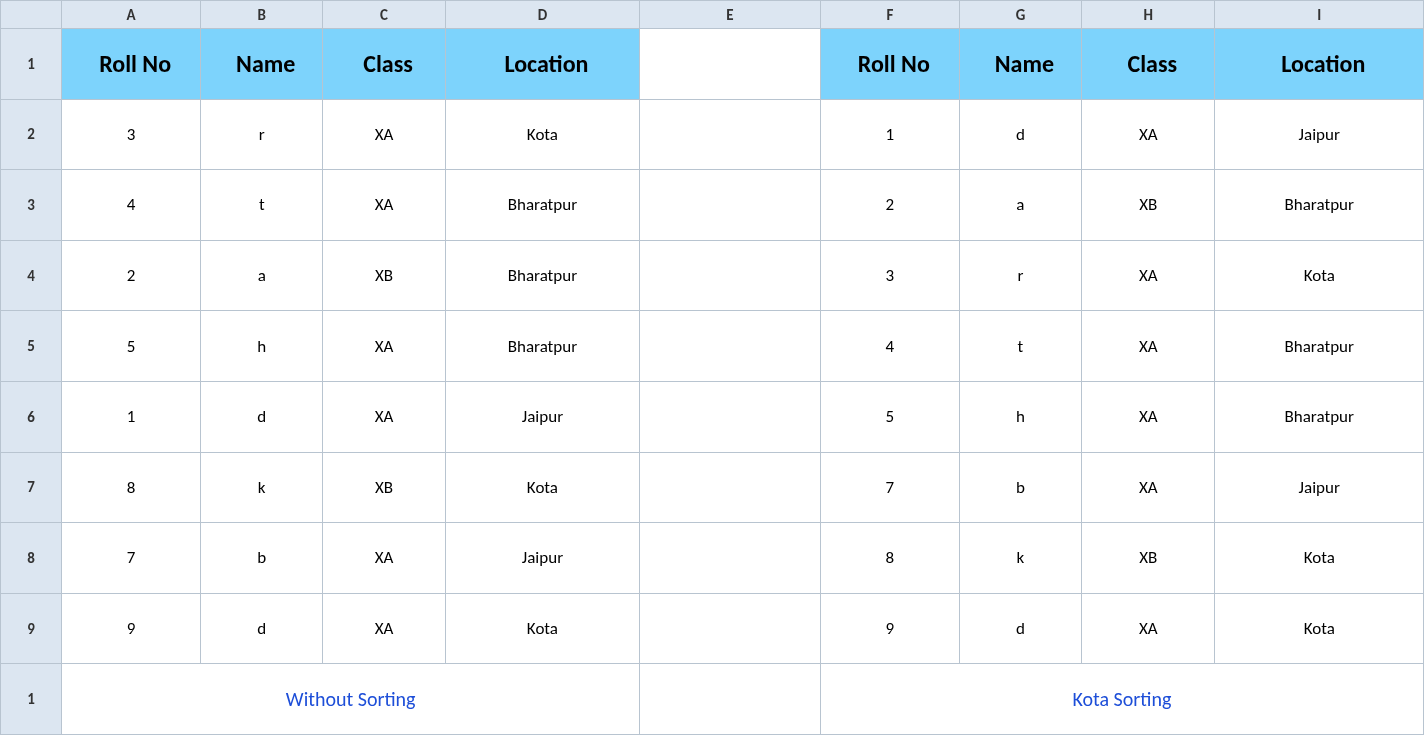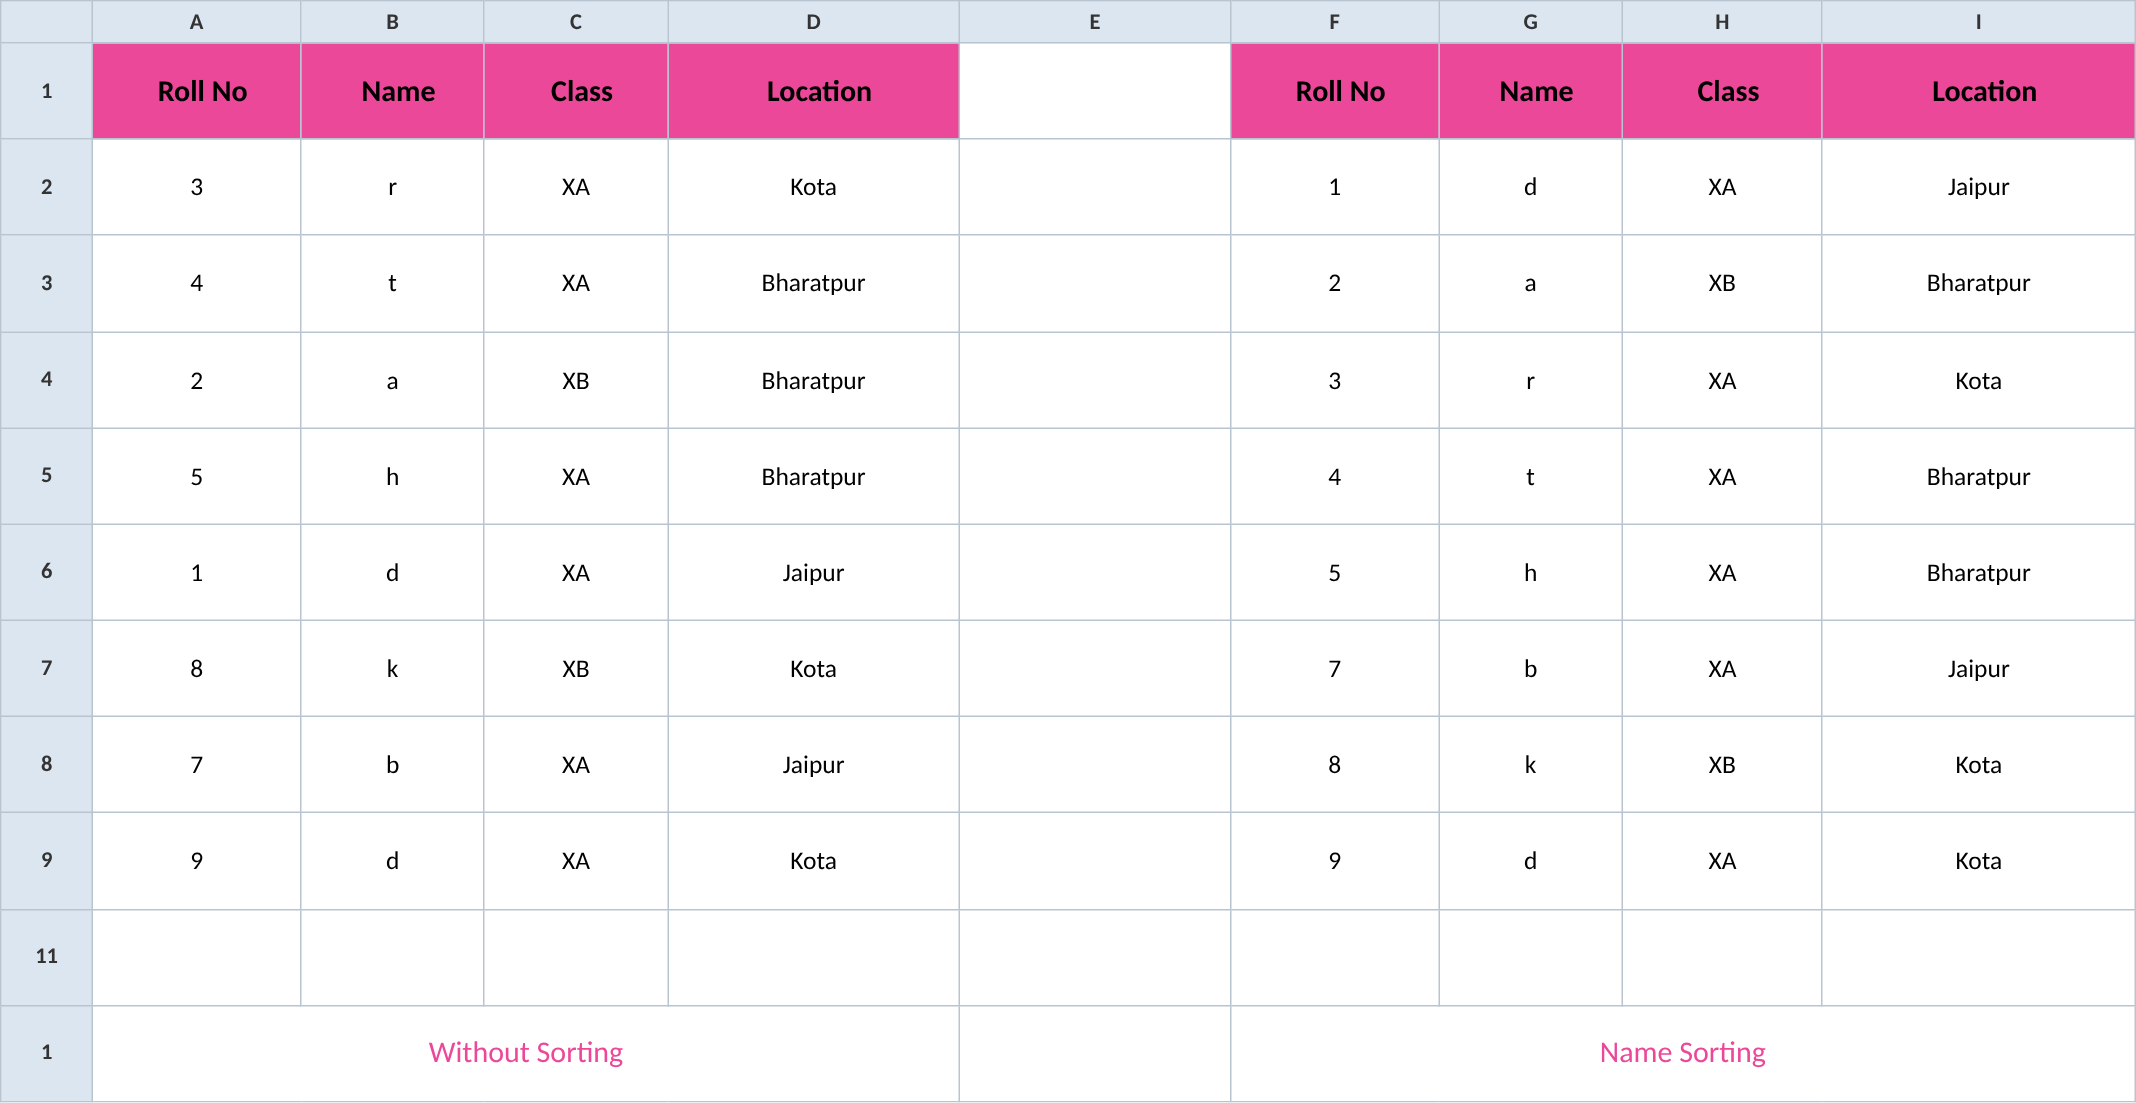--- a/index.html
+++ b/index.html
@@ -50,8 +50,8 @@
     }
     .header-data {
       font-weight: 700;
-      font-size: 20px;
-      background: #ec4899;
+      font-size: 24px;
+      background: #7dd3fc;
       height: 52px;
       padding-left: 10px;
     }

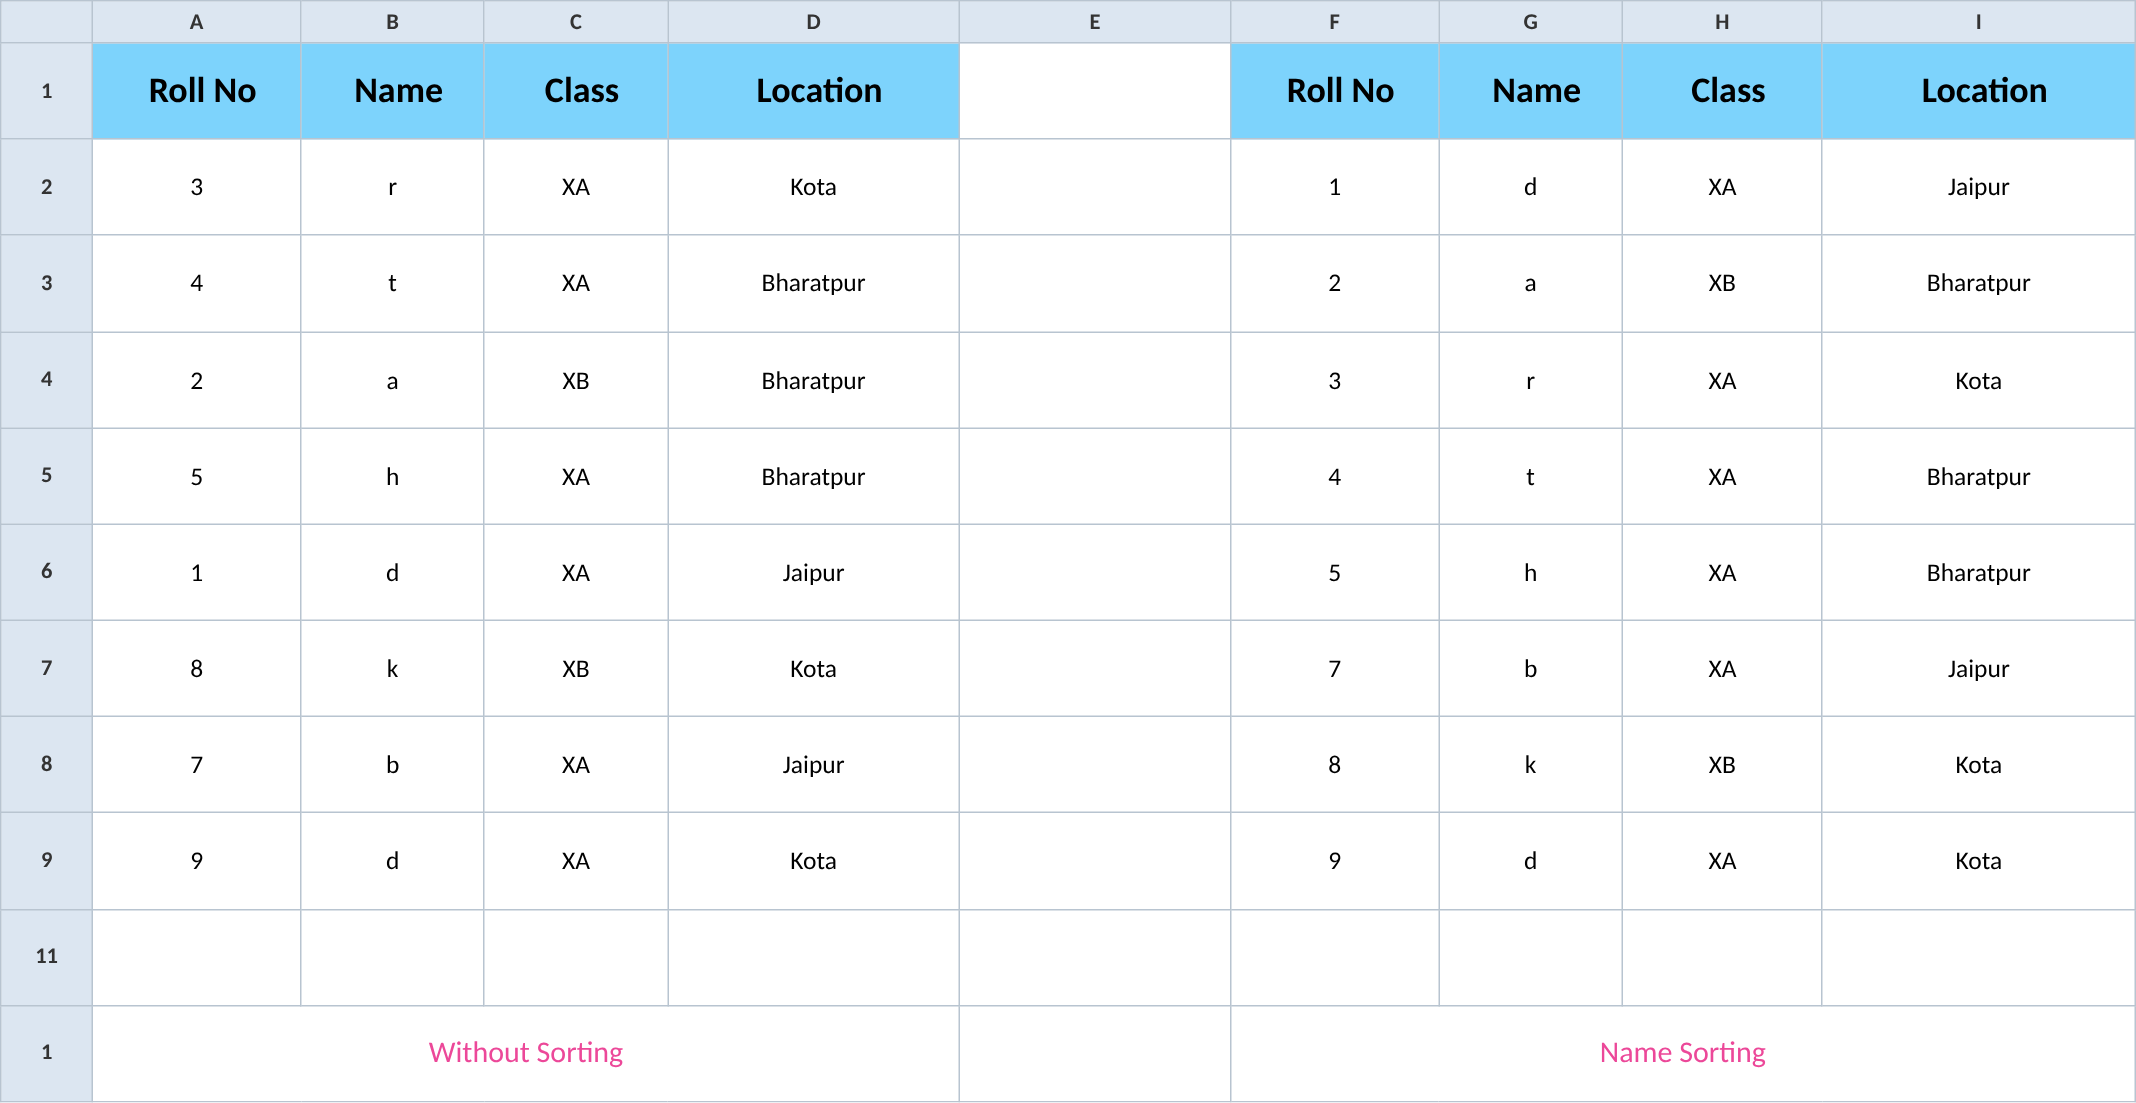--- a/index.html
+++ b/index.html
@@ -217,18 +217,6 @@
     </tr>
 
 
-    <tr style="height:44px;">
-      <td class="row-num">11</td>
-      <td class="data-cell empty-cell"></td>
-      <td class="data-cell empty-cell"></td>
-      <td class="data-cell empty-cell"></td>
-      <td class="data-cell empty-cell"></td>
-      <td class="data-cell empty-cell"></td>
-      <td class="data-cell empty-cell"></td>
-      <td class="data-cell empty-cell"></td>
-      <td class="data-cell empty-cell"></td>
-      <td class="data-cell empty-cell"></td>
-    </tr>
 
     <tr style="height:52px;">
       <td class="row-num">1</td>

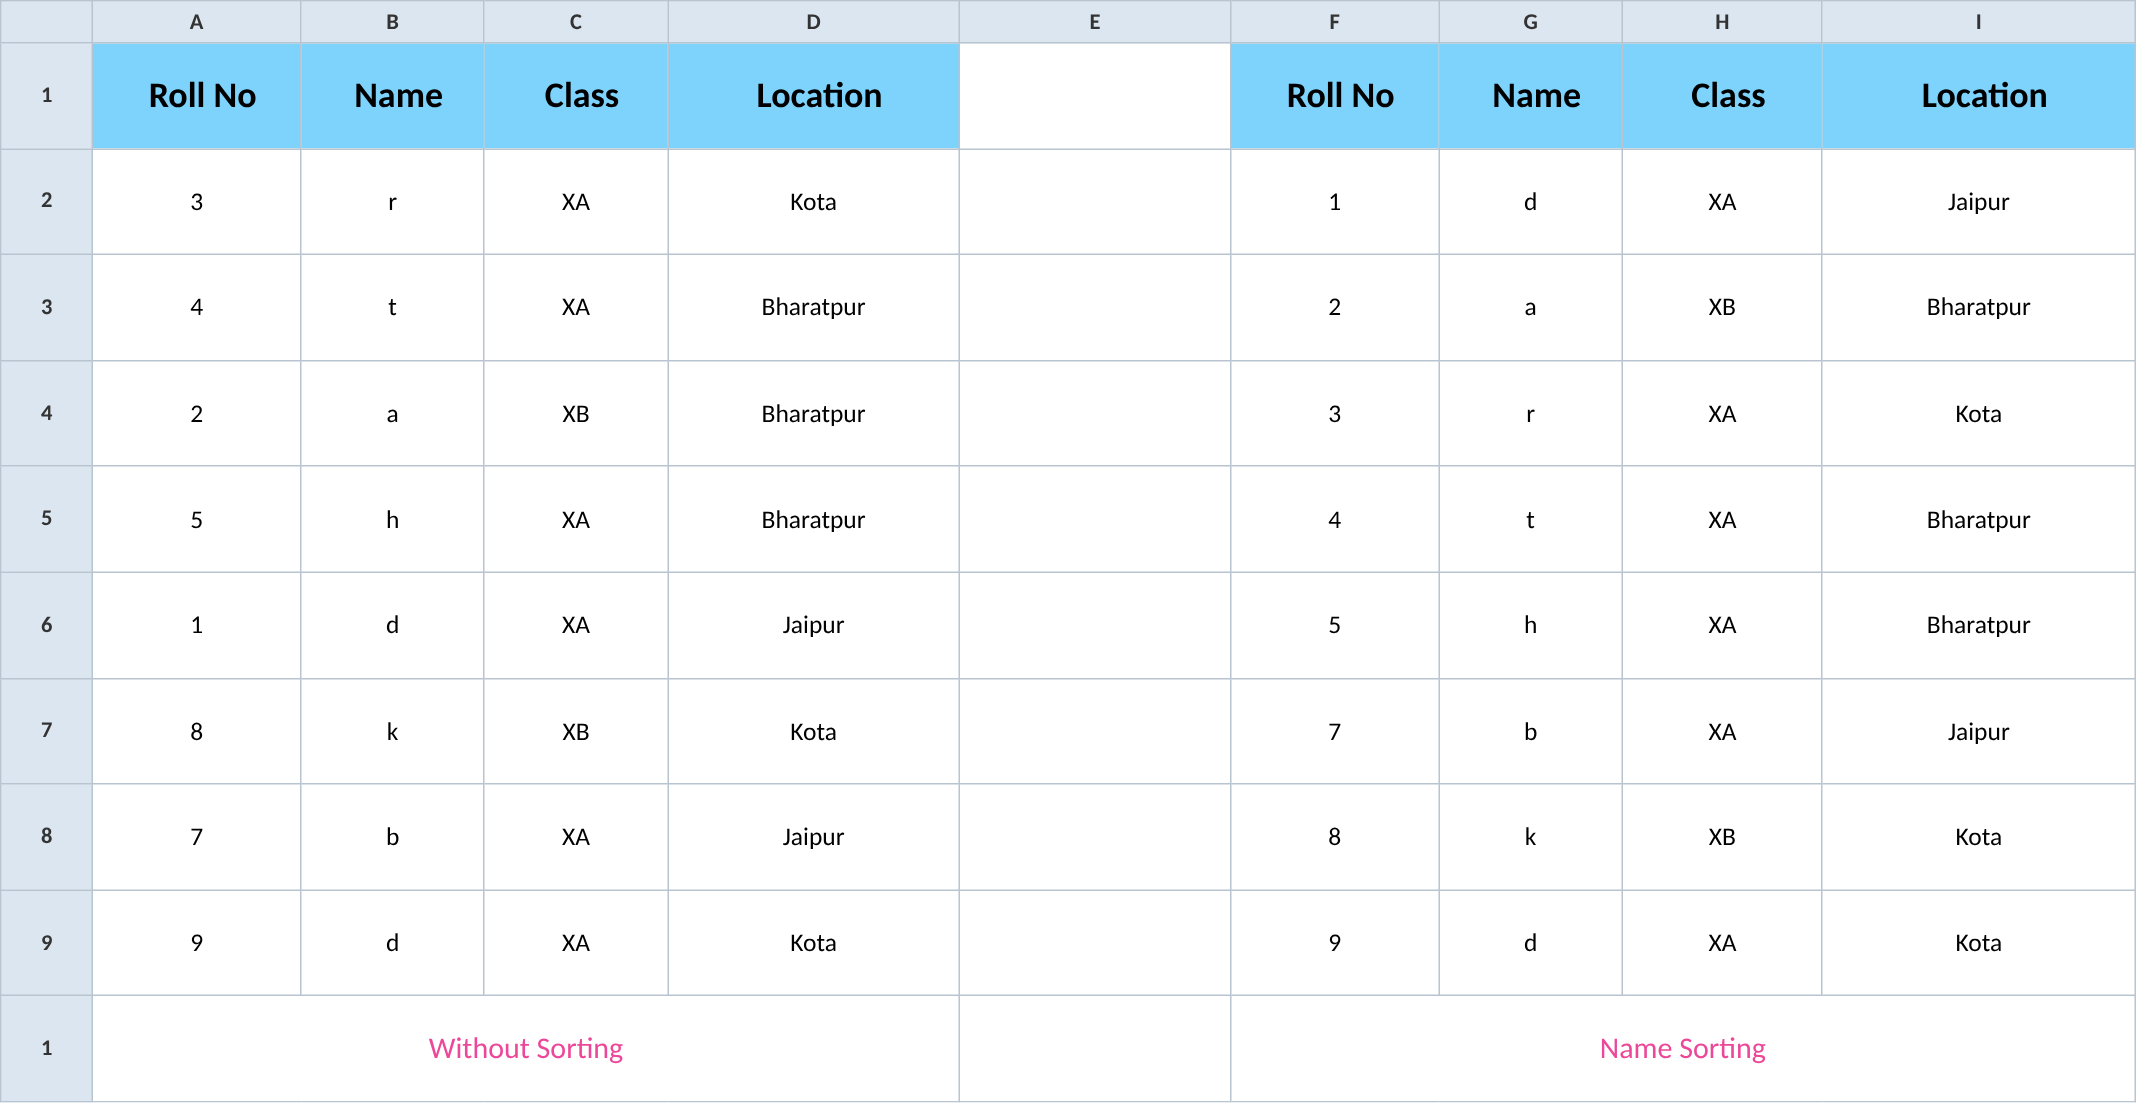--- a/index.html
+++ b/index.html
@@ -63,7 +63,7 @@
       font-size: 20px;
       font-weight: 400;
       background: #fff;
-      color: #ec4899;
+      color: #1d4ed8;
     }
   </style>
 </head>

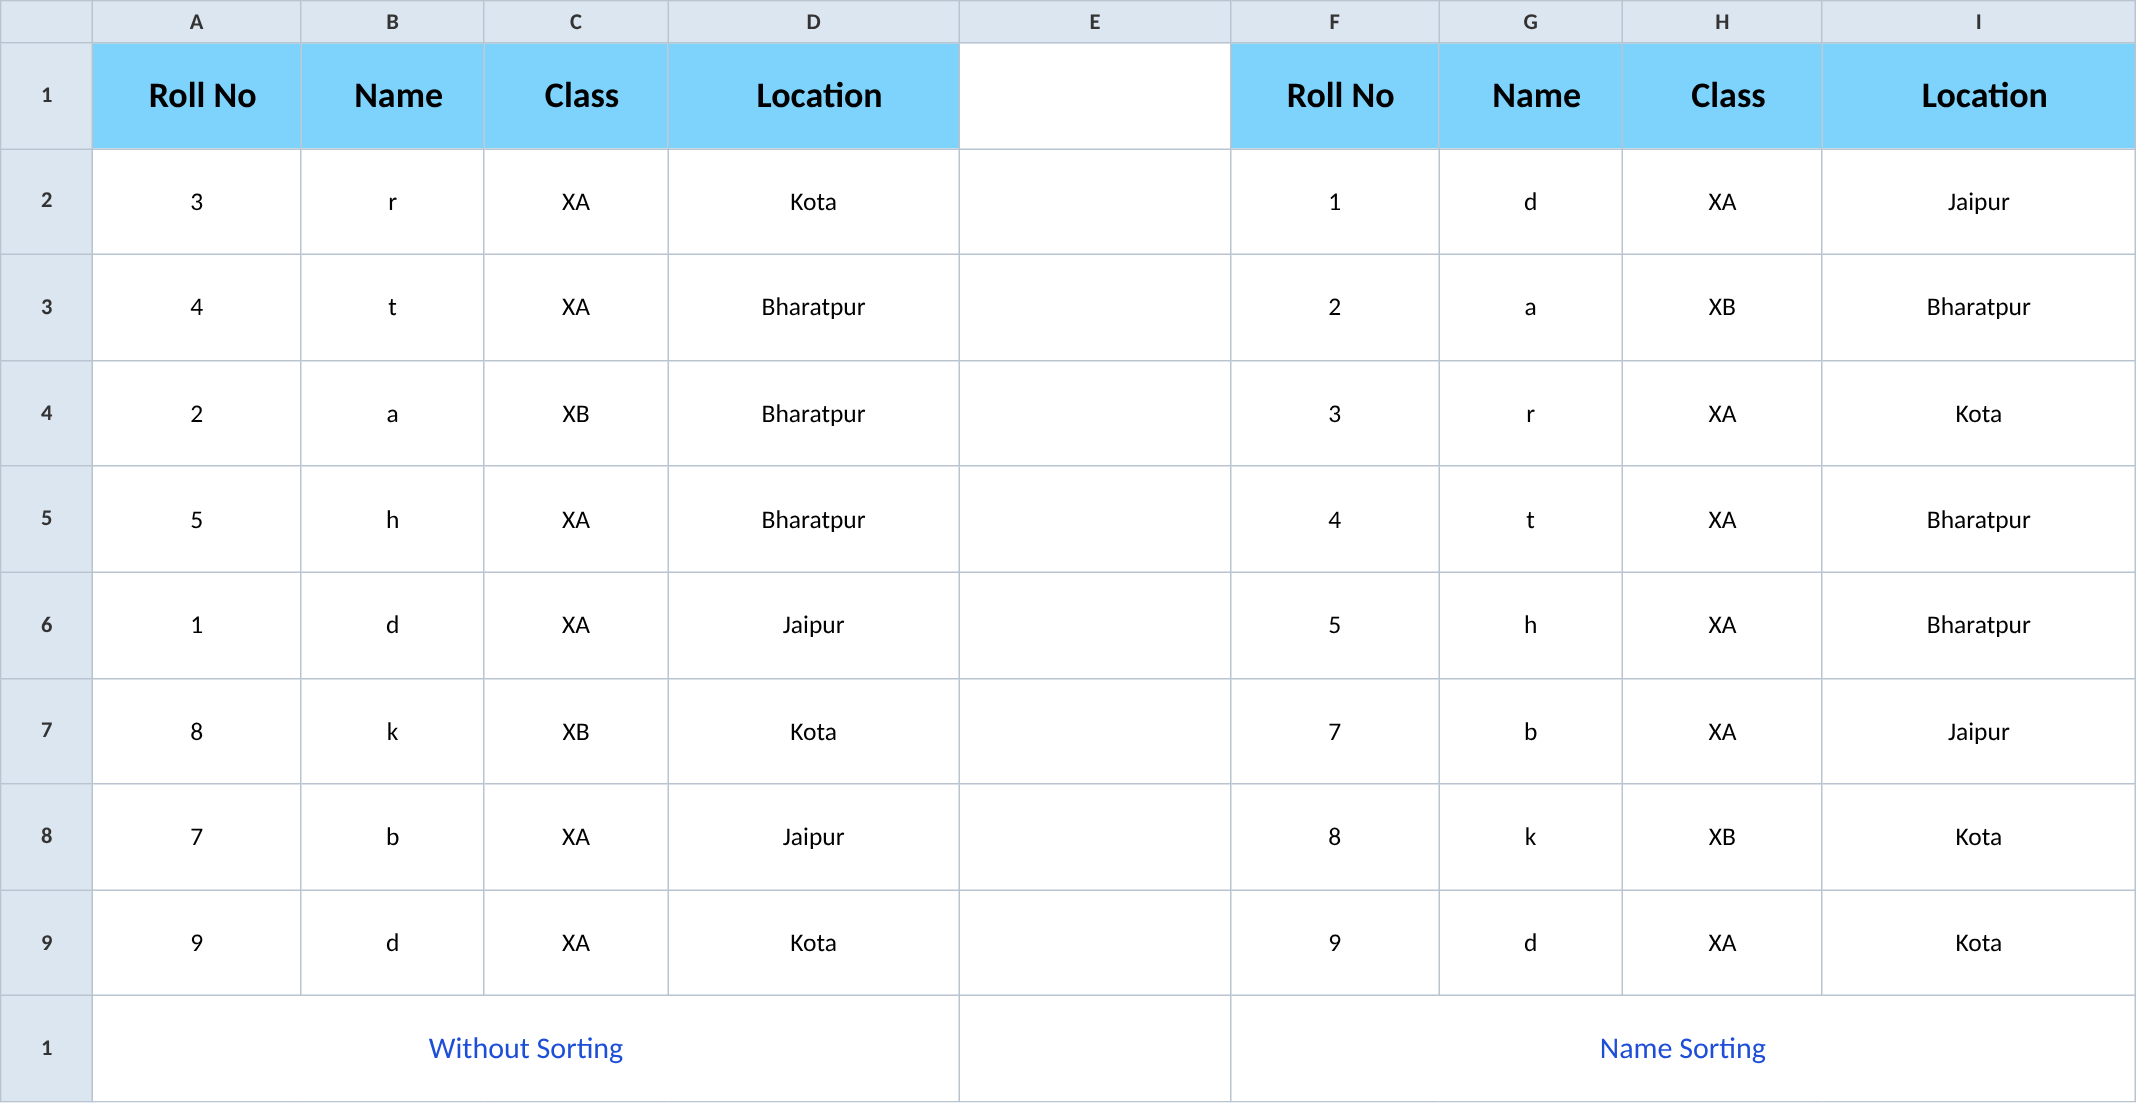--- a/index.html
+++ b/index.html
@@ -222,7 +222,7 @@
       <td class="row-num">1</td>
       <td class="label-cell" colspan="4">Without Sorting</td>
       <td class="data-cell empty-cell"></td>
-      <td class="label-cell" colspan="4">Name Sorting</td>
+      <td class="label-cell" colspan="4">Kota Sorting</td>
     </tr>
   </tbody>
 </table>

